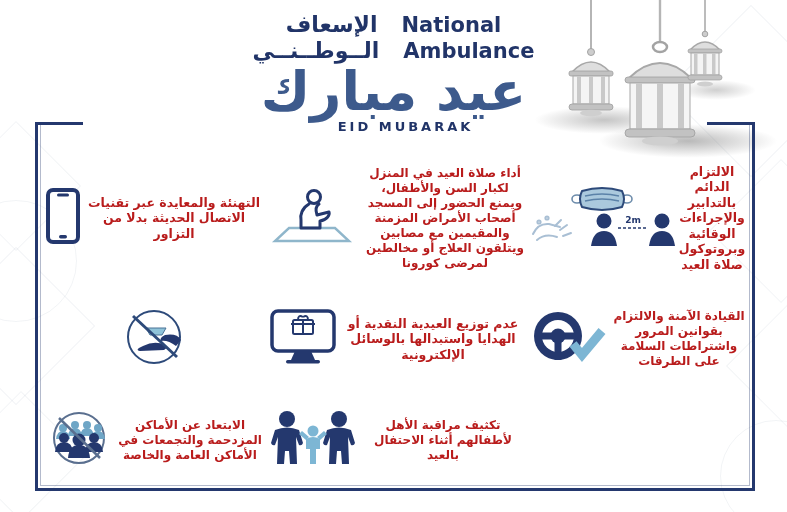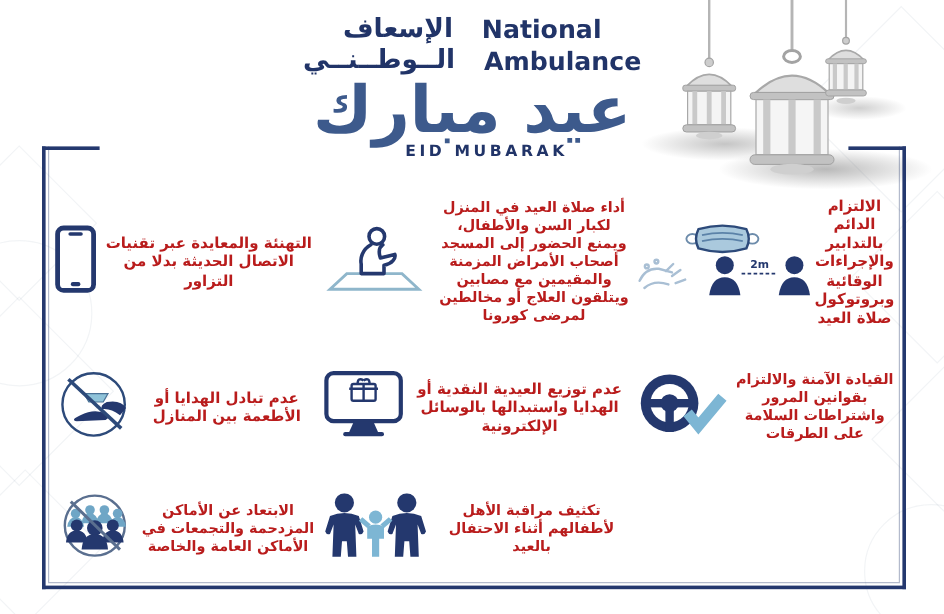--- a/index.html
+++ b/index.html
@@ -180,7 +180,6 @@
             <line x1="14" y1="8" x2="58" y2="49" stroke="#2d4a7a" stroke-width="3"></line>
           </svg>
         </div>
-        <div class="tip-text w200">عدم تبادل الهدايا أو الأطعمة بين المنازل</div>
       </div>
 
 

